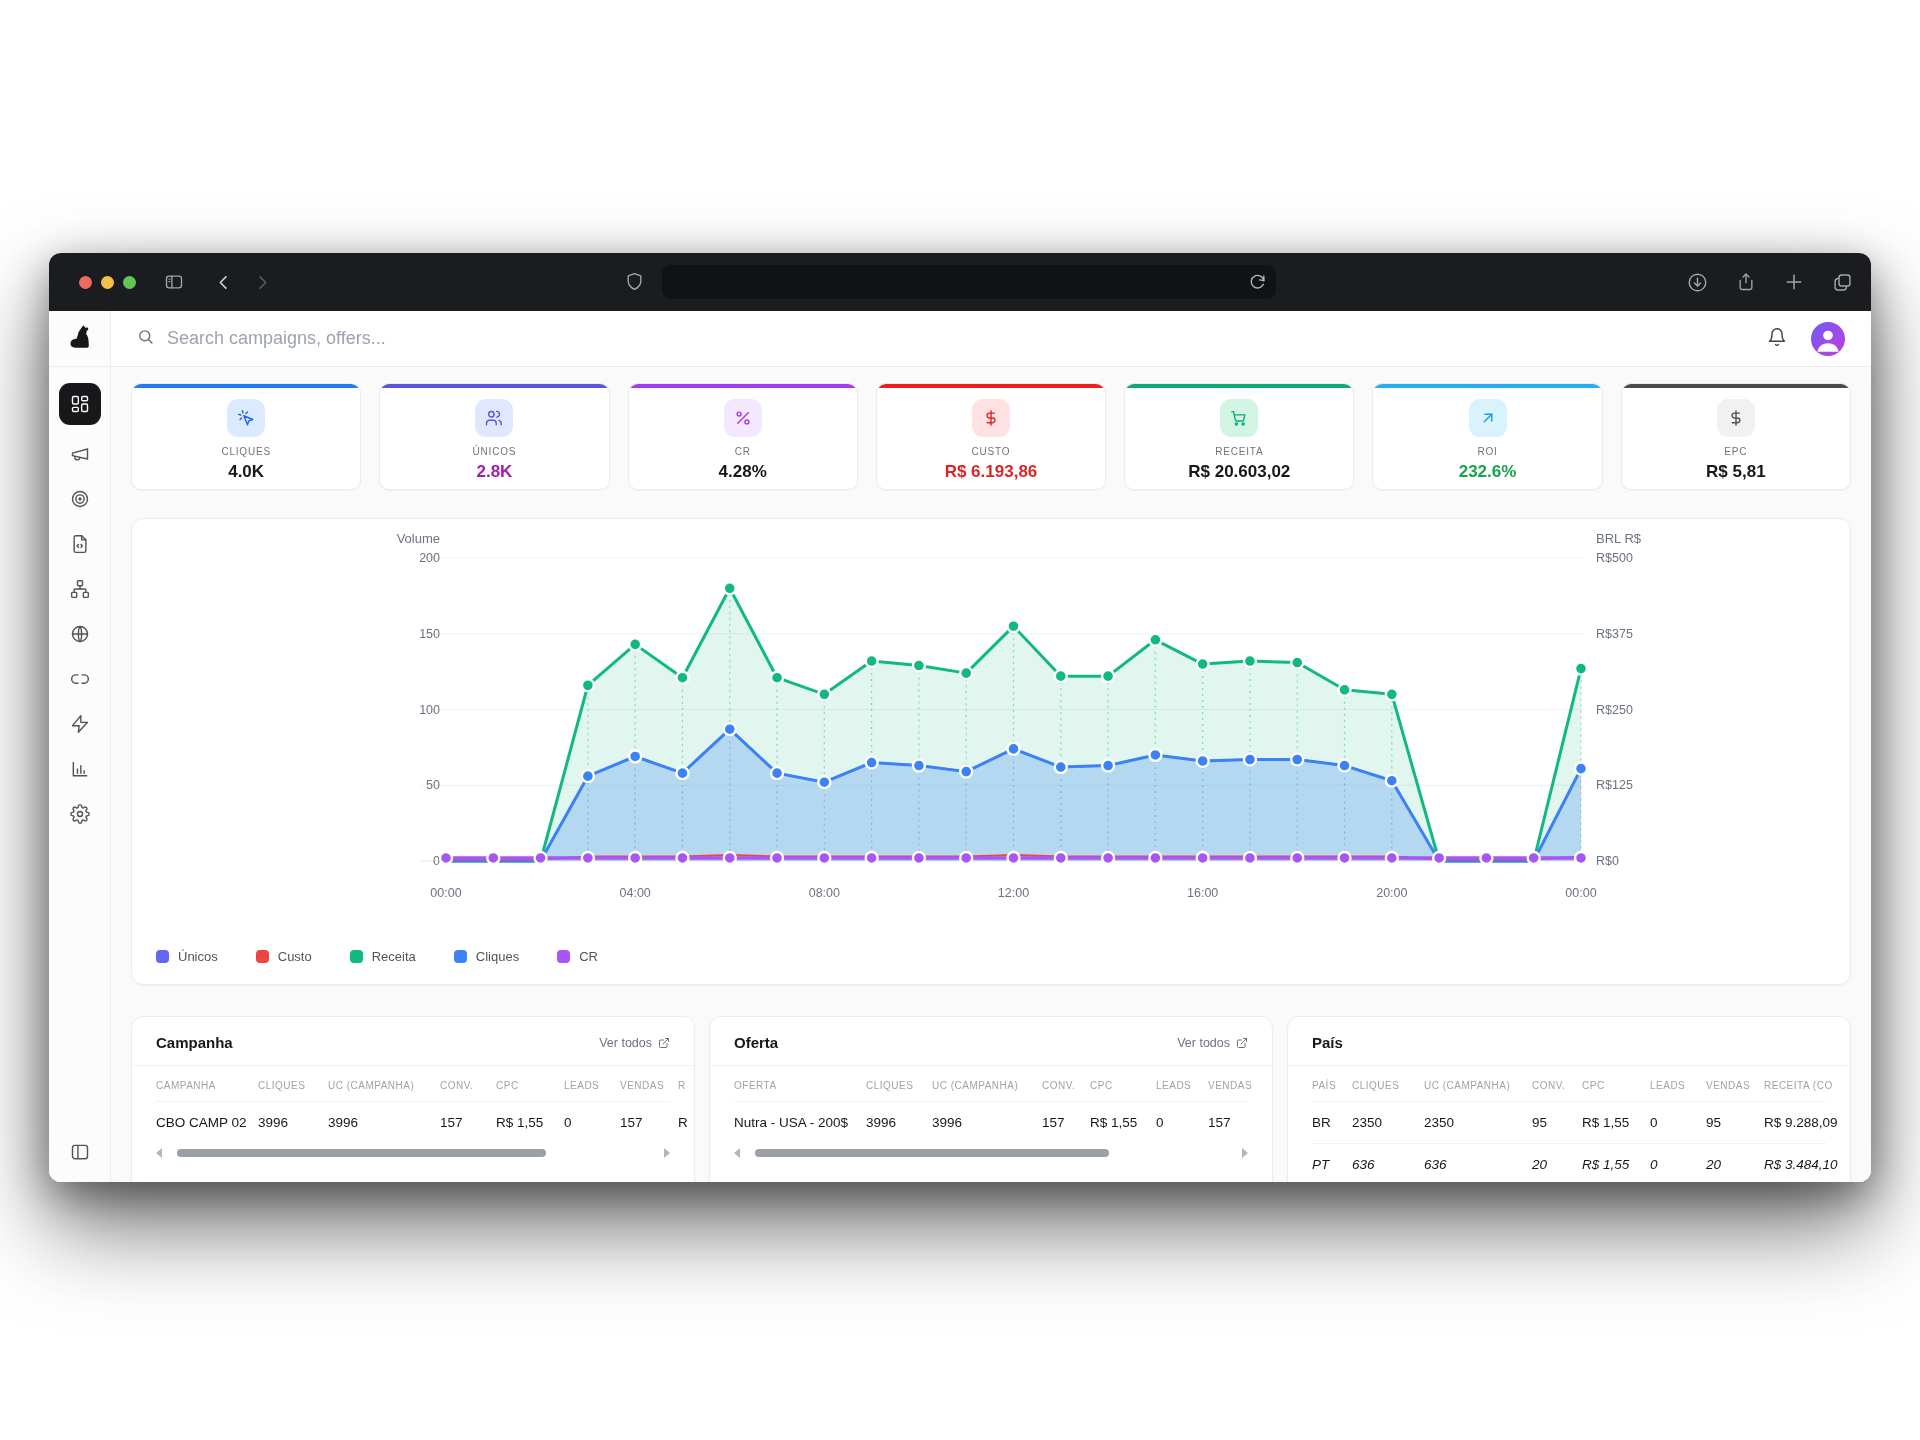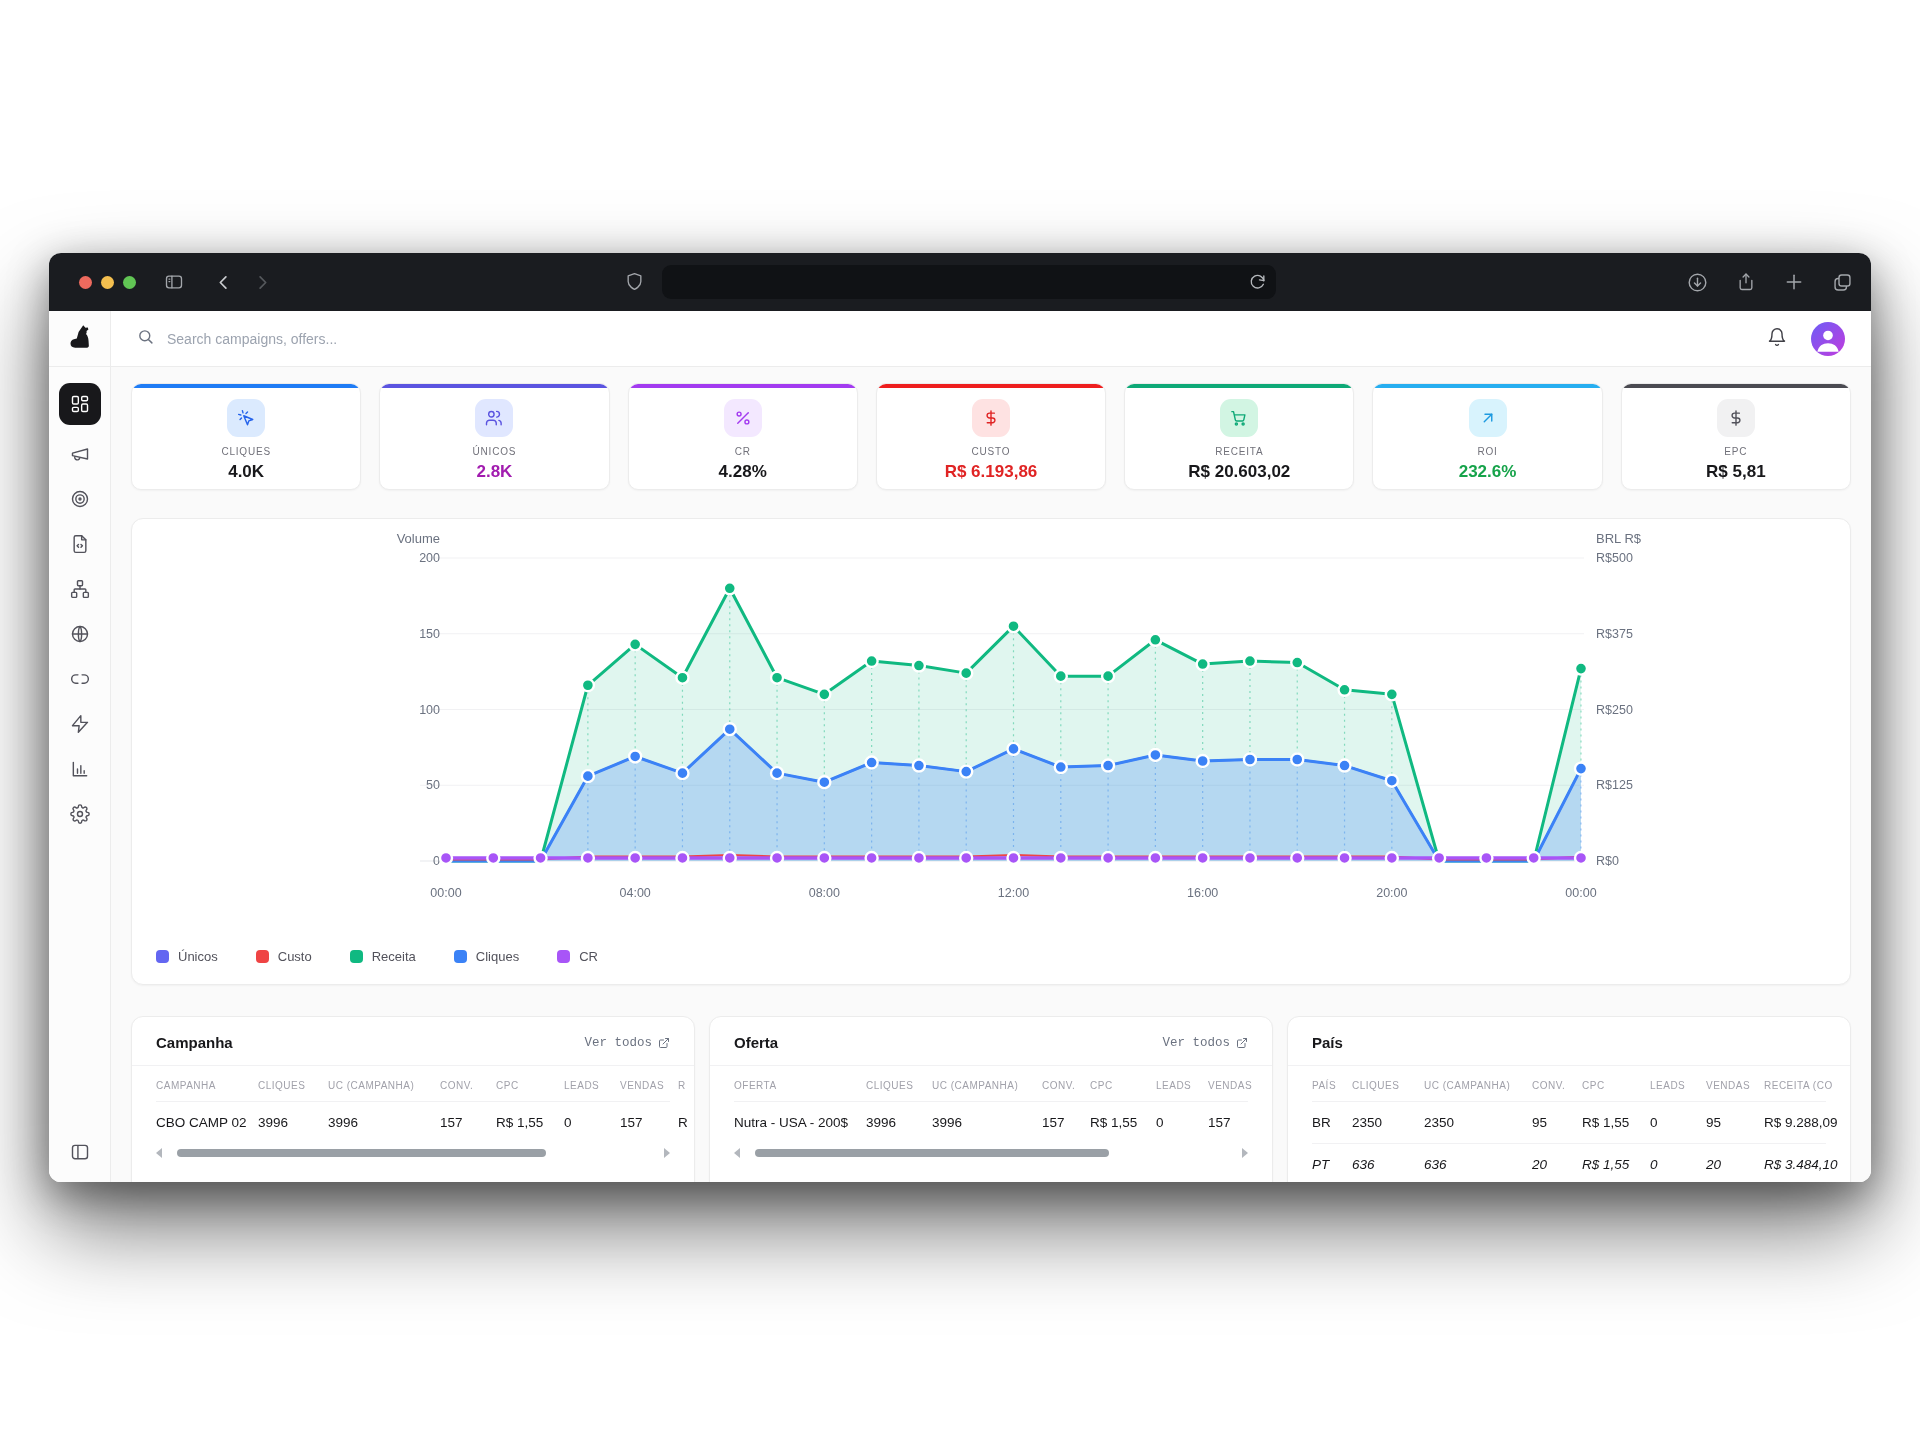--- a/index.html
+++ b/index.html
@@ -35,7 +35,7 @@
   .main{flex:1;display:flex;flex-direction:column;min-width:0;}
   .app-header{height:56px;flex:none;background:#fff;border-bottom:1px solid #ececec;display:flex;align-items:center;padding:0 26px;}
   .search{display:flex;align-items:center;gap:11px;color:#6b7280;flex:1;}
-  .search input{border:none;outline:none;background:transparent;font-size:14px;width:420px;color:#18181b;font-family:"Liberation Sans",sans-serif;}
+  .search input{border:none;outline:none;background:transparent;font-size:18px;width:420px;color:#18181b;font-family:"Liberation Sans",sans-serif;}
   .search input::placeholder{color:#9ca3af;}
   .header-right{display:flex;align-items:center;gap:24px;}
   .bell{color:#3f3f46;}

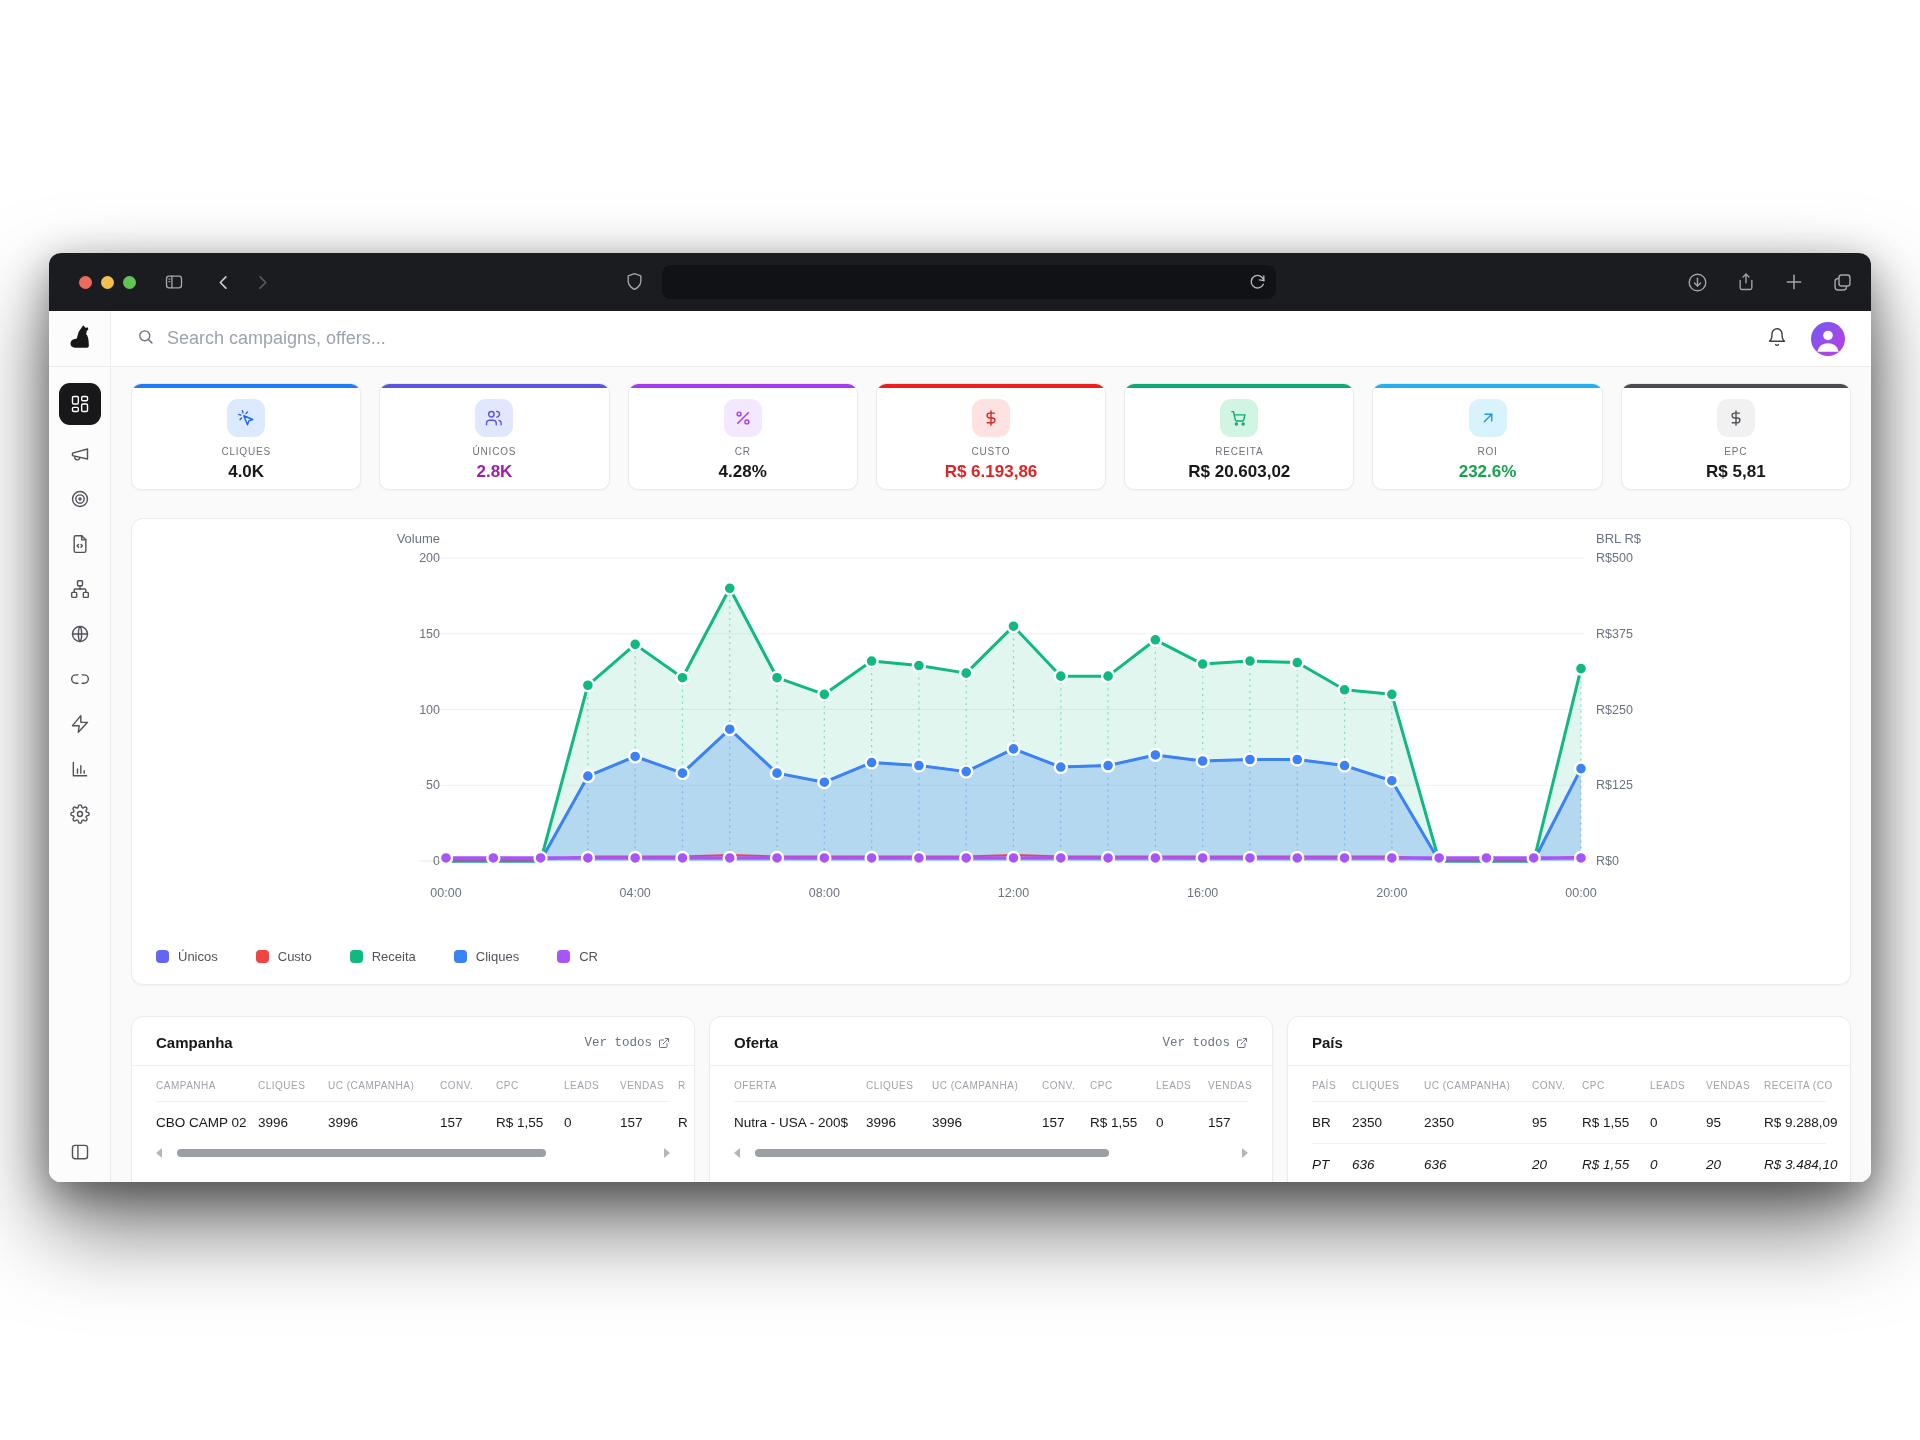--- a/index.html
+++ b/index.html
@@ -65,7 +65,7 @@
   .table-card{flex:1;overflow:hidden;display:flex;flex-direction:column;}
   .table-head{display:flex;align-items:center;justify-content:space-between;padding:17px 24px 14px;border-bottom:1px solid #f1f1f3;}
   .table-title{font-size:15px;font-weight:bold;color:#18181b;}
-  .table-link{display:flex;align-items:center;gap:6px;font-size:12.5px;color:#6b7280;cursor:pointer;font-family:Liberation Mono, monospace;}
+  .table-link{display:flex;align-items:center;gap:6px;font-size:12.5px;color:#6b7280;cursor:pointer;}
   .table-wrap{padding:0 24px;overflow:hidden;}
   .tgrid-header,.tgrid-row{display:grid;}
   .tgrid-header > div{font-size:10px;letter-spacing:.05em;color:#a1a1aa;padding:14px 8px 10px 0;white-space:nowrap;}

